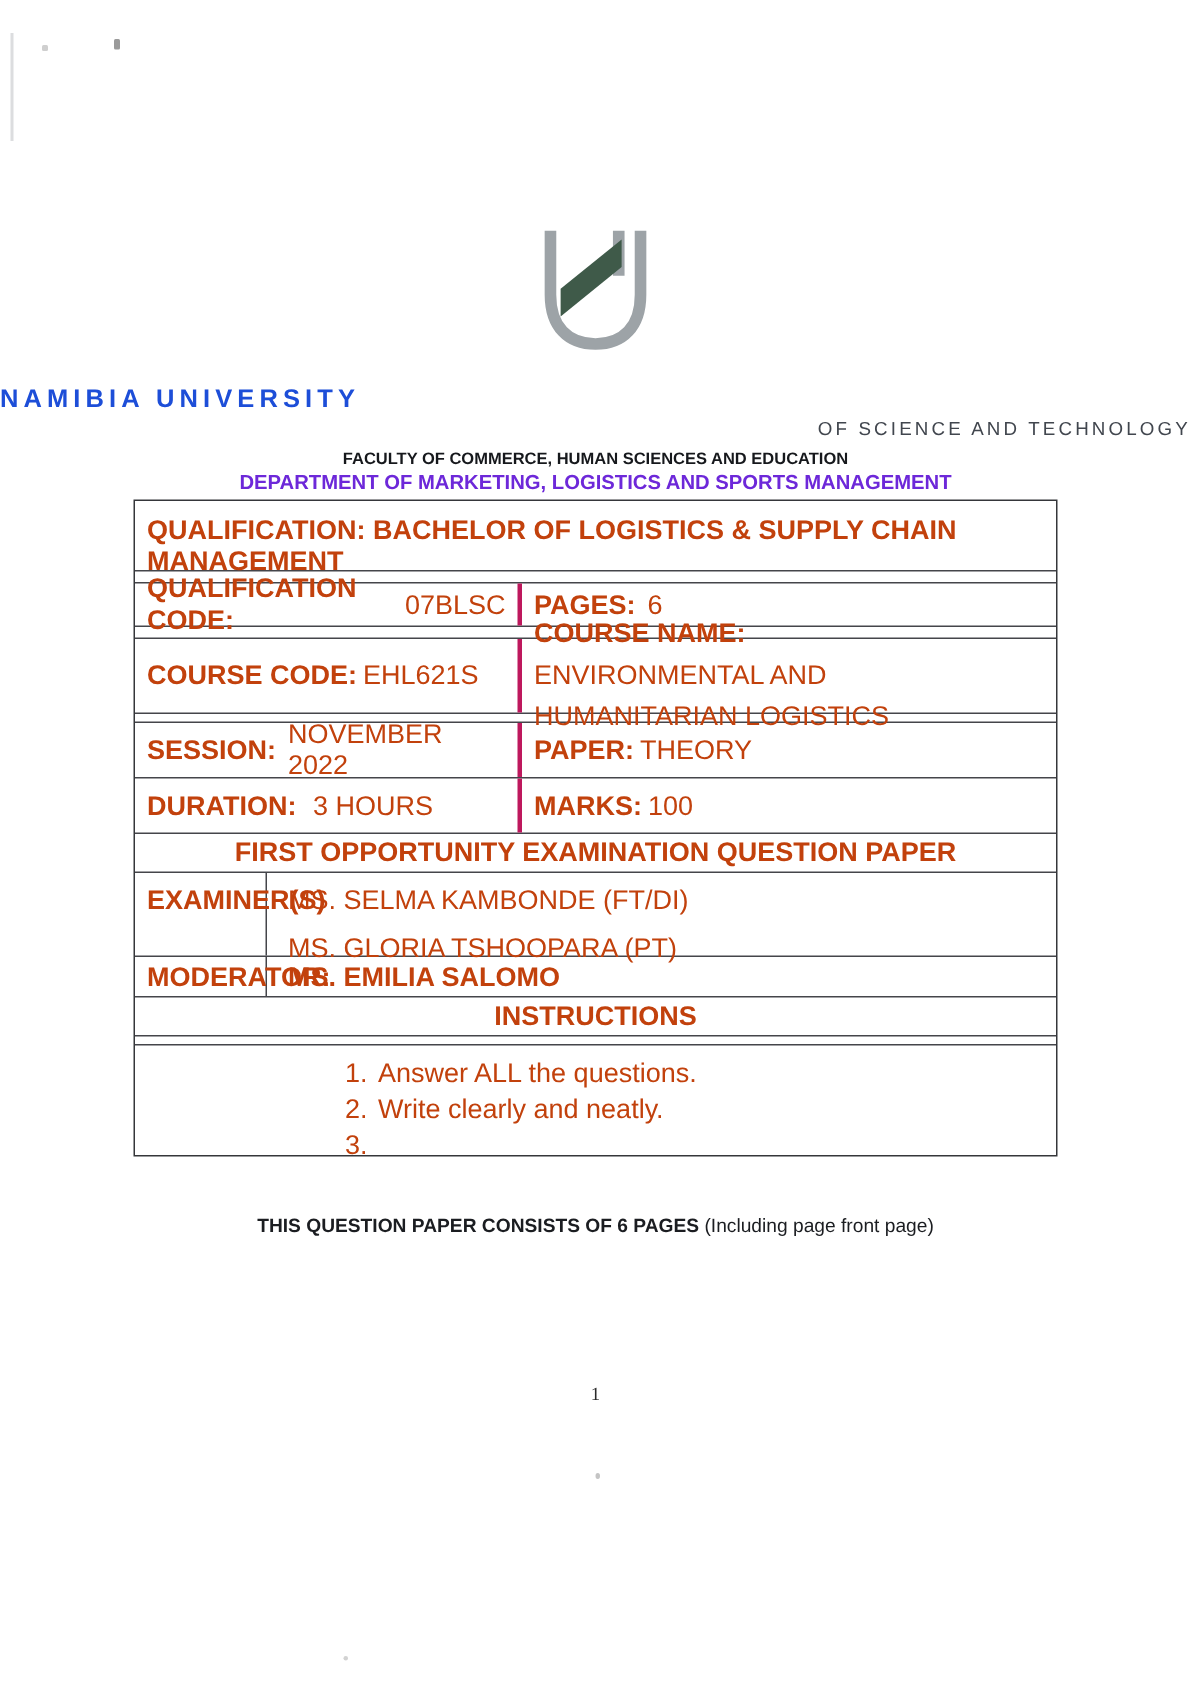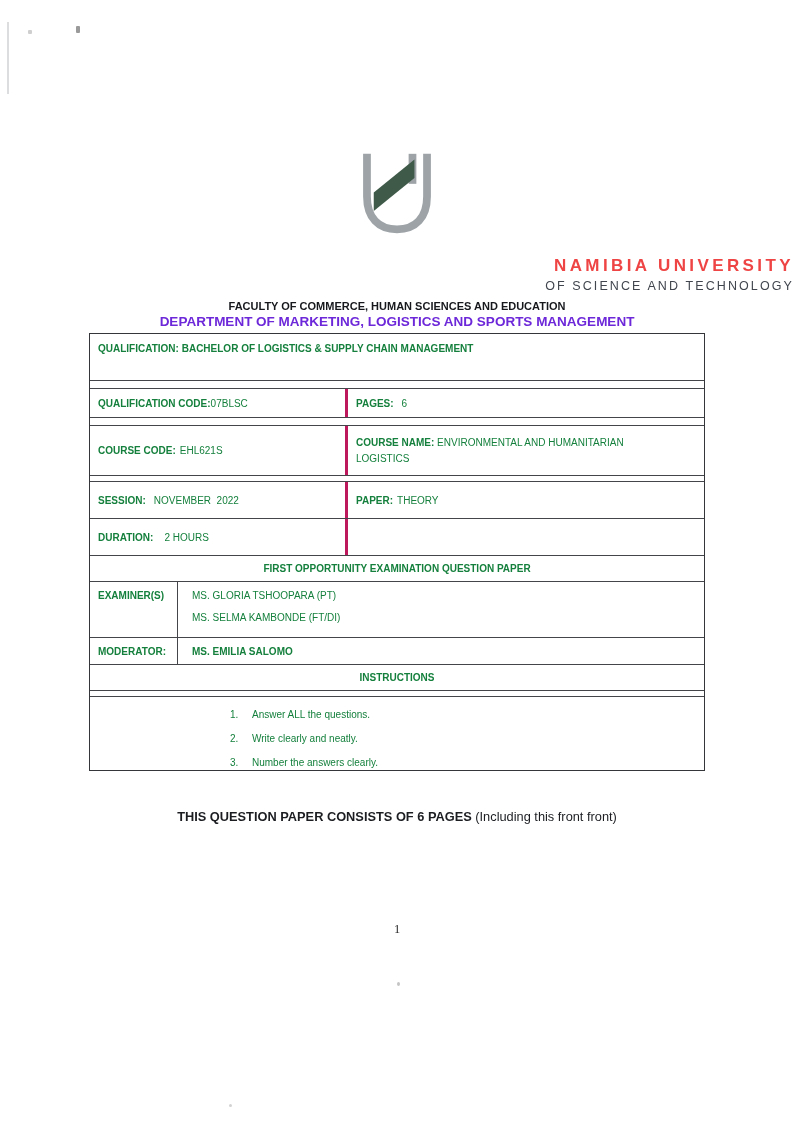--- a/index.html
+++ b/index.html
@@ -21,7 +21,7 @@
 
   
   .logo-wrap{padding-top:148px;display:flex;justify-content:center;}
-  .wordmark{margin-top:16px;text-align:right;font-weight:bold;font-size:17px;letter-spacing:3.4px;color:#ef4444;}
+  .wordmark{margin-top:16px;text-align:left;font-weight:bold;font-size:17px;letter-spacing:3.4px;color:#1d4ed8;}
   .wordmark-sub{margin-top:3px;text-align:right;font-size:12.5px;letter-spacing:2.1px;color:#41464e;}
   .faculty{margin-top:7px;text-align:center;font-weight:bold;font-size:11px;color:#16181c;}
   .department{margin-top:2px;text-align:center;font-weight:bold;font-size:13.5px;color:#6d28d9;}

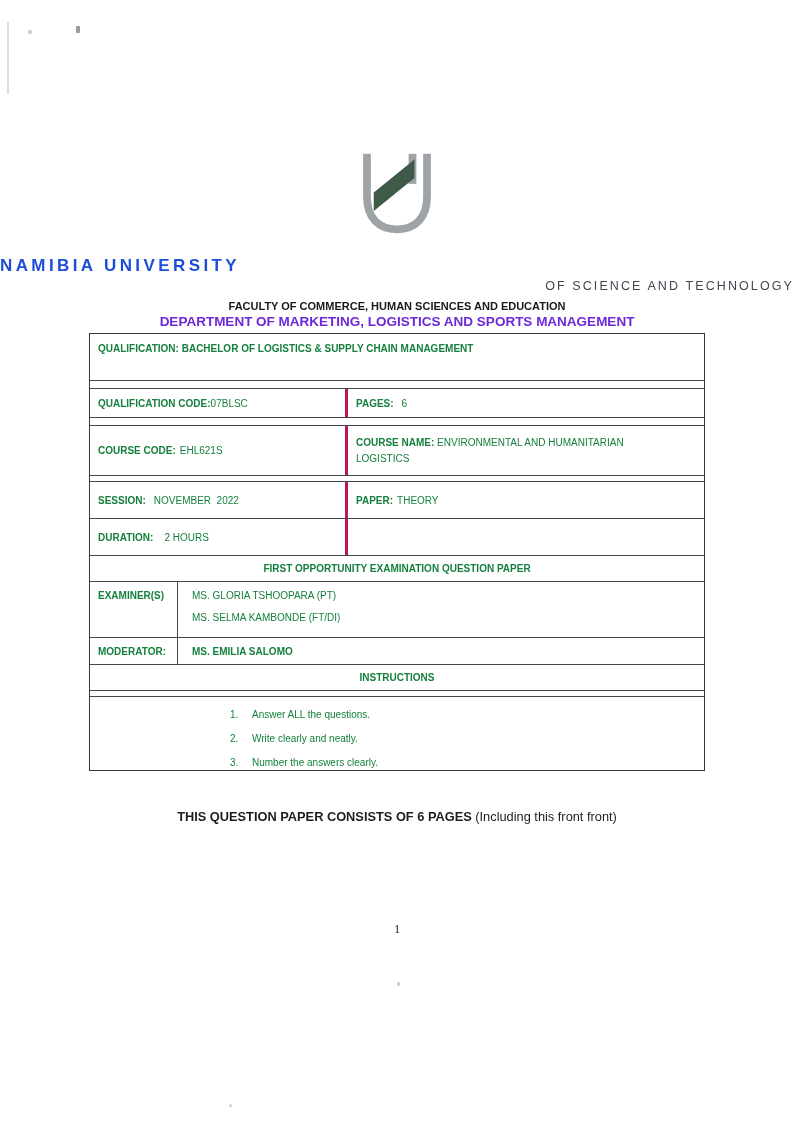--- a/index.html
+++ b/index.html
@@ -30,7 +30,7 @@
   .exam-table{
     width:614px;margin:4px auto 0;
     border:1.5px solid #35363a;
-    font-size:10px;color:#15803d;
+    font-size:18px;color:#c2410c;
   }
   .t-row{display:flex;border-top:1px solid #44454a;box-sizing:border-box;align-items:stretch;}
   .t-row:first-child{border-top:none;}

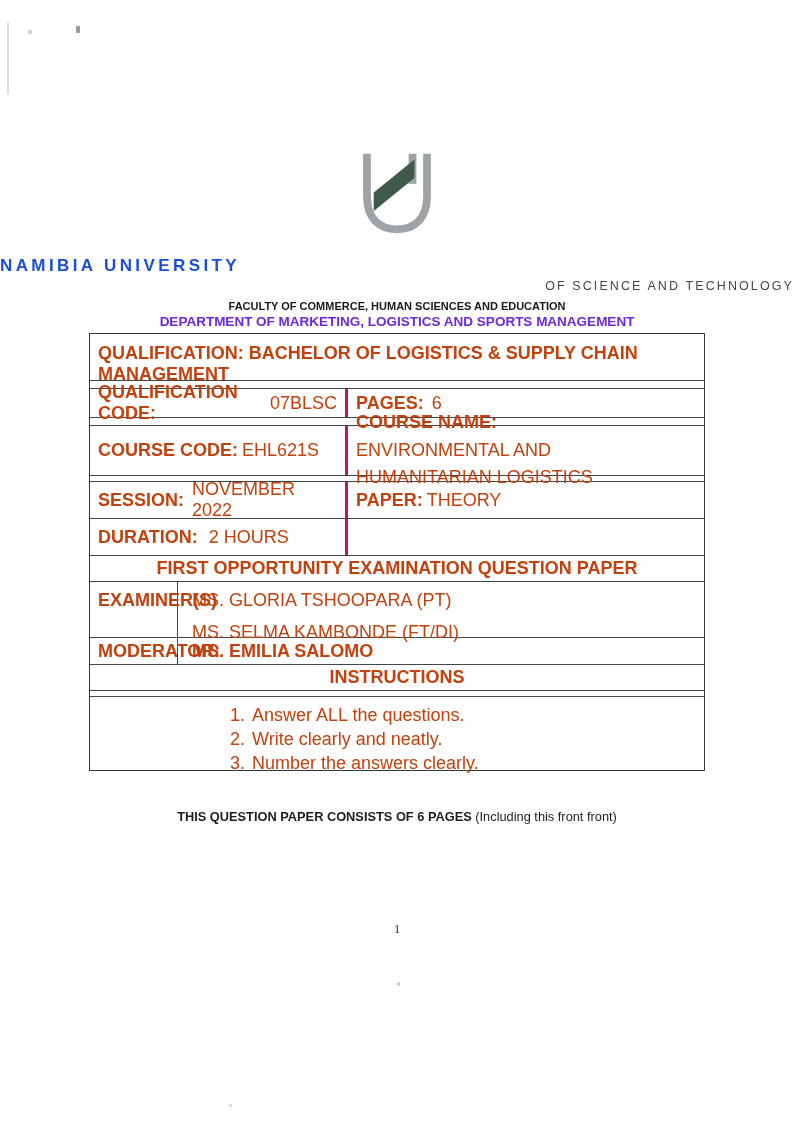--- a/index.html
+++ b/index.html
@@ -137,7 +137,7 @@
 
     <div class="t-row row-e">
       <div class="cell col-l">
-        <span class="lbl">DURATION:</span><span class="val gap-lg">2 HOURS</span>
+        <span class="lbl">DURATION:</span><span class="val gap-lg">3 HOURS</span>
       </div>
     </div>
 

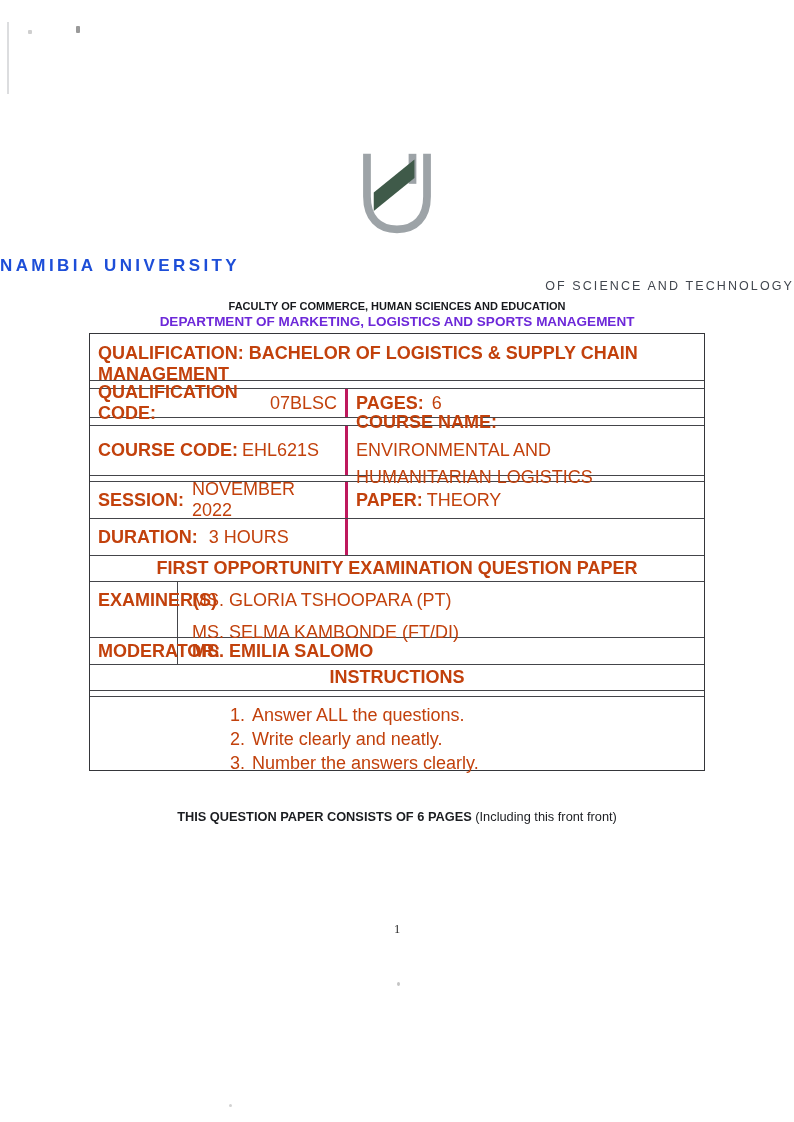--- a/index.html
+++ b/index.html
@@ -139,6 +139,9 @@
       <div class="cell col-l">
         <span class="lbl">DURATION:</span><span class="val gap-lg">3 HOURS</span>
       </div>
+      <div class="cell col-r">
+        <span class="lbl">MARKS:</span><span class="val gap-sm">100</span>
+      </div>
     </div>
 
     <div class="t-row row-f">FIRST OPPORTUNITY EXAMINATION QUESTION PAPER</div>

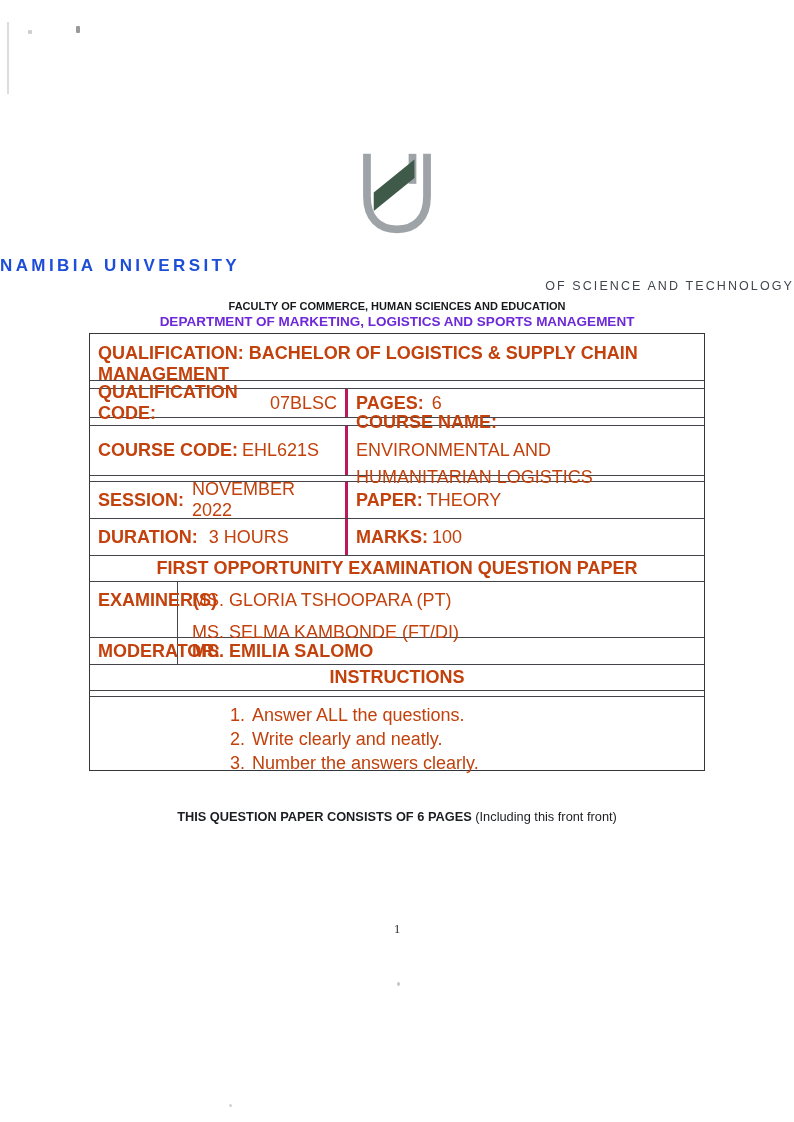--- a/index.html
+++ b/index.html
@@ -149,8 +149,8 @@
     <div class="t-row row-g">
       <div class="cell col-xl">EXAMINER(S)</div>
       <div class="col-r names">
+        <div>MS. SELMA KAMBONDE (FT/DI)</div>
         <div>MS. GLORIA TSHOOPARA (PT)</div>
-        <div>MS. SELMA KAMBONDE (FT/DI)</div>
       </div>
     </div>
 

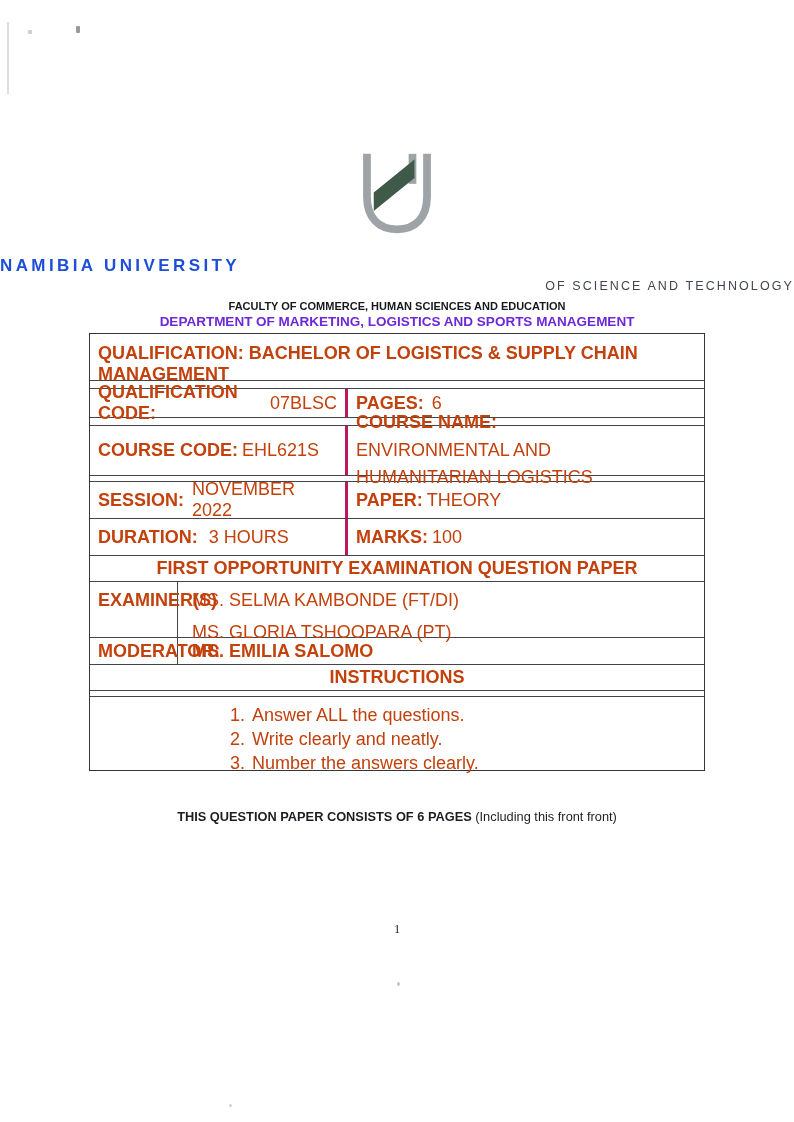--- a/index.html
+++ b/index.html
@@ -174,7 +174,6 @@
       </div>
       <div class="inst-line">
         <span class="inst-num">3.</span>
-        <span>Number the answers clearly.</span>
       </div>
     </div>
 

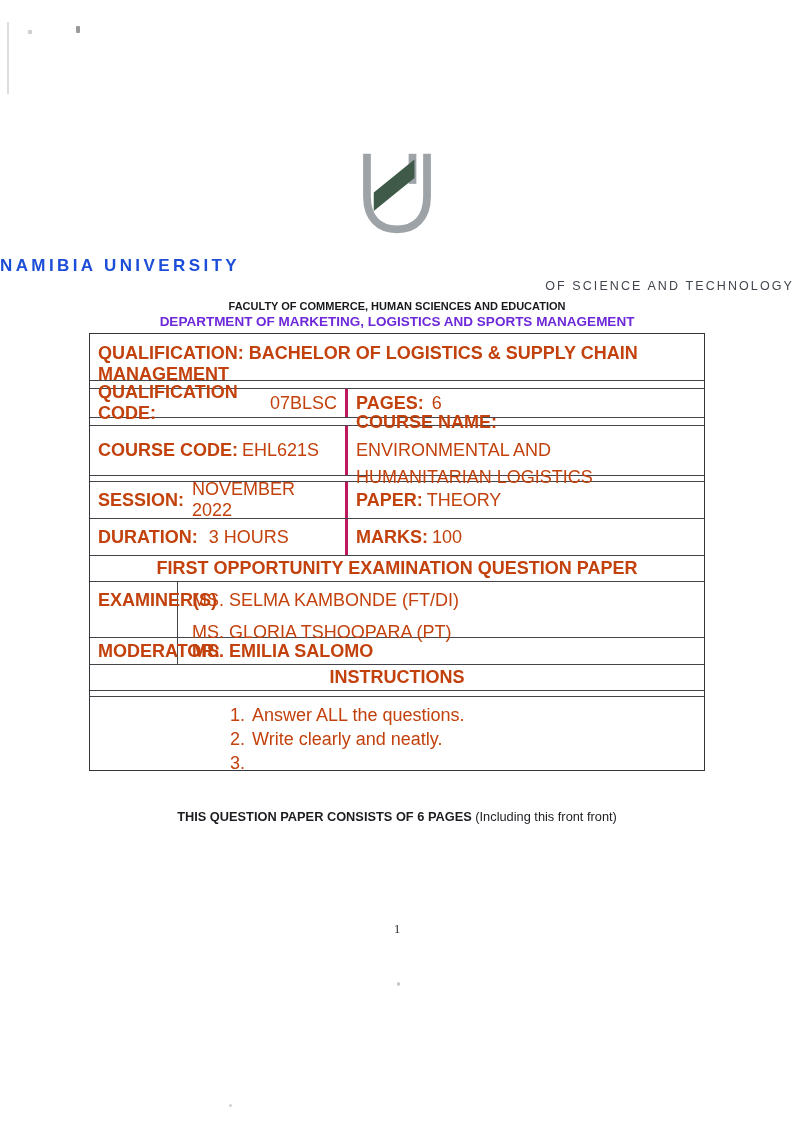--- a/index.html
+++ b/index.html
@@ -180,7 +180,7 @@
   </div>
 
   <div class="consists">
-    <span class="b">THIS QUESTION PAPER CONSISTS OF 6 PAGES</span><span> (Including this front front)</span>
+    <span class="b">THIS QUESTION PAPER CONSISTS OF 6 PAGES</span><span> (Including page front page)</span>
   </div>
 
   <div class="pagenum">1</div>

